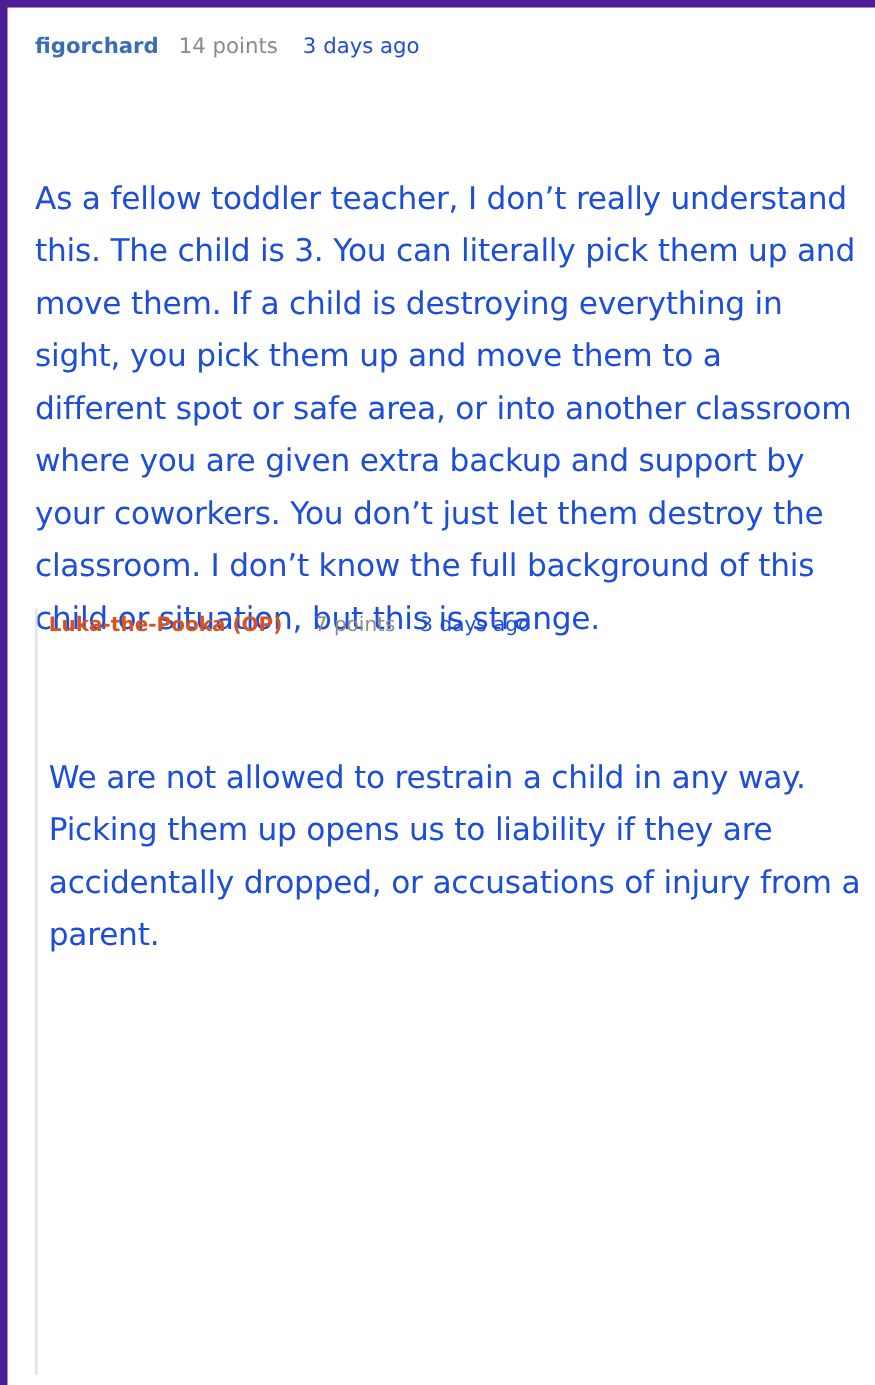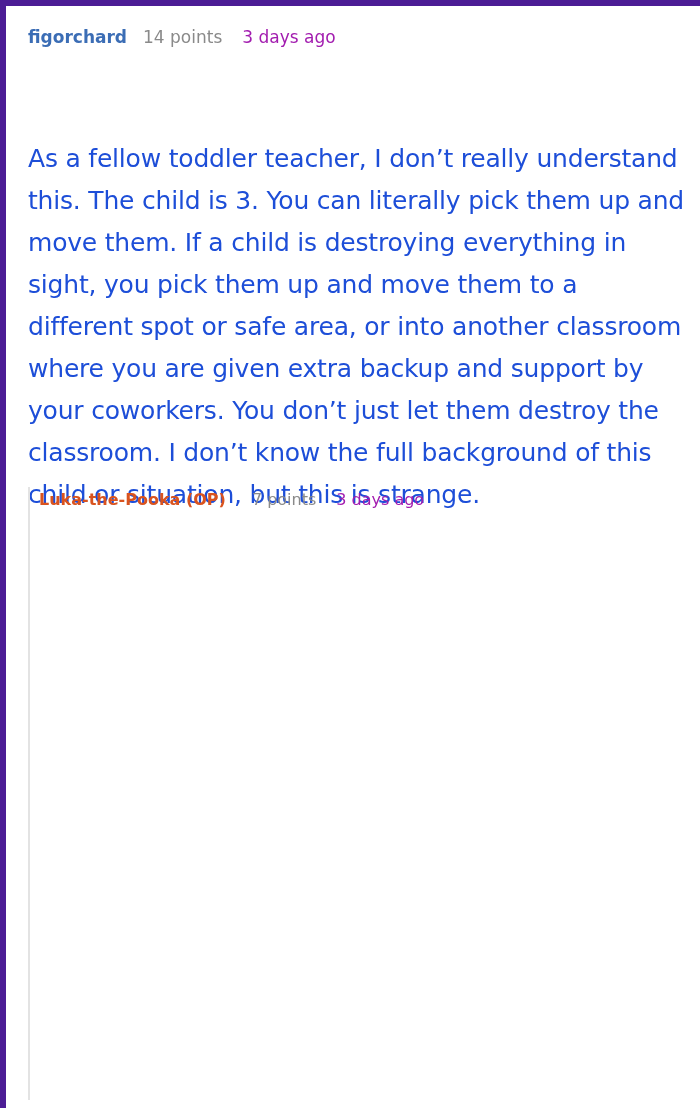--- a/index.html
+++ b/index.html
@@ -46,7 +46,7 @@
       margin-left: 16px;
     }
     .time {
-      color: #a21caf;
+      color: #1d4ed8;
       margin-left: 20px;
     }
     .body {

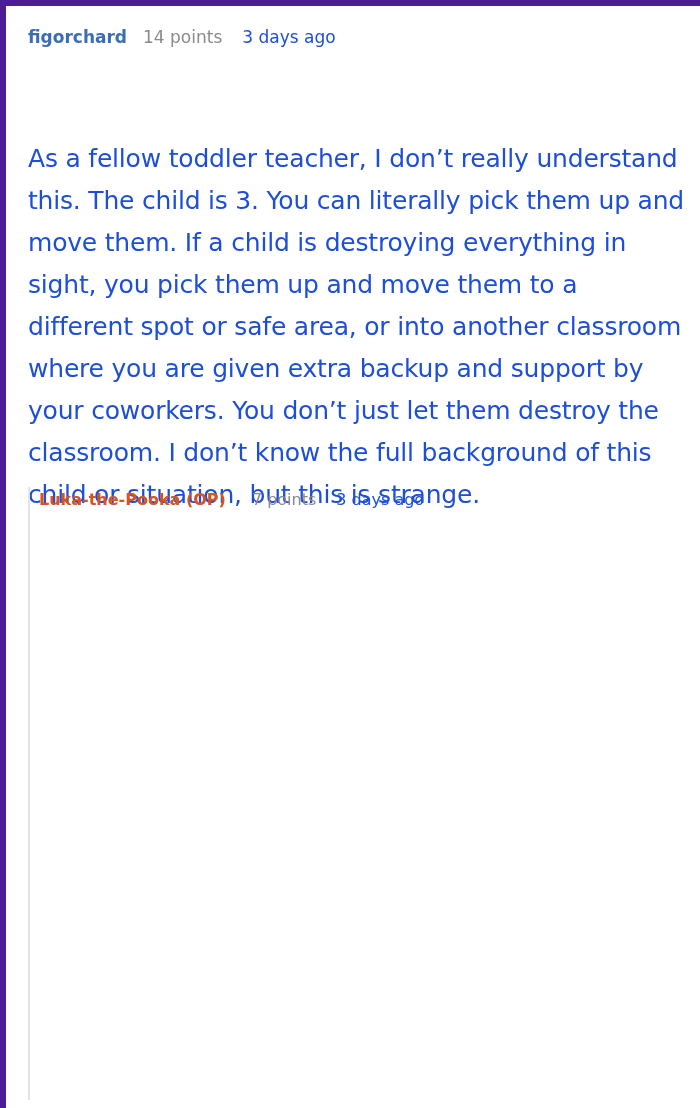--- a/index.html
+++ b/index.html
@@ -120,6 +120,7 @@
       <span class="time">3 days ago</span>
     </div>
     <div class="body">
+      <p class="para">We are not allowed to restrain a child in any way. Picking them up opens us to liability if they are accidentally dropped, or accusations of injury from a parent.</p>
       
     </div>
   </div>

